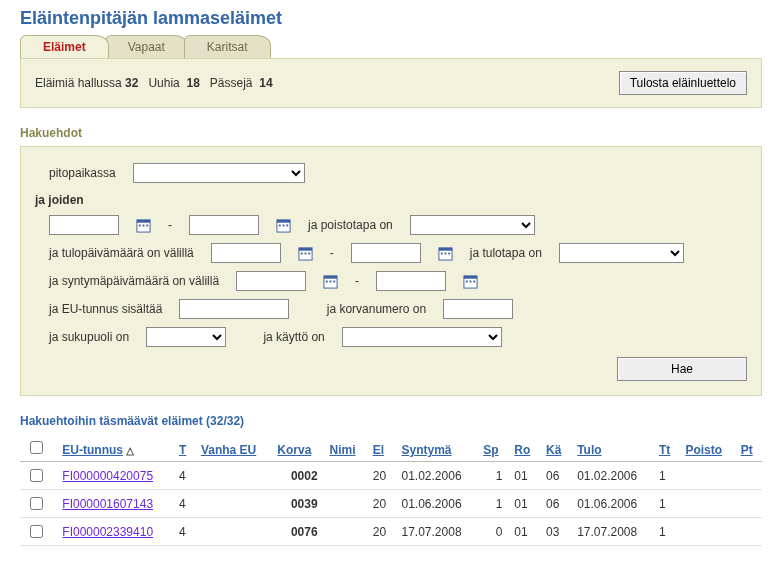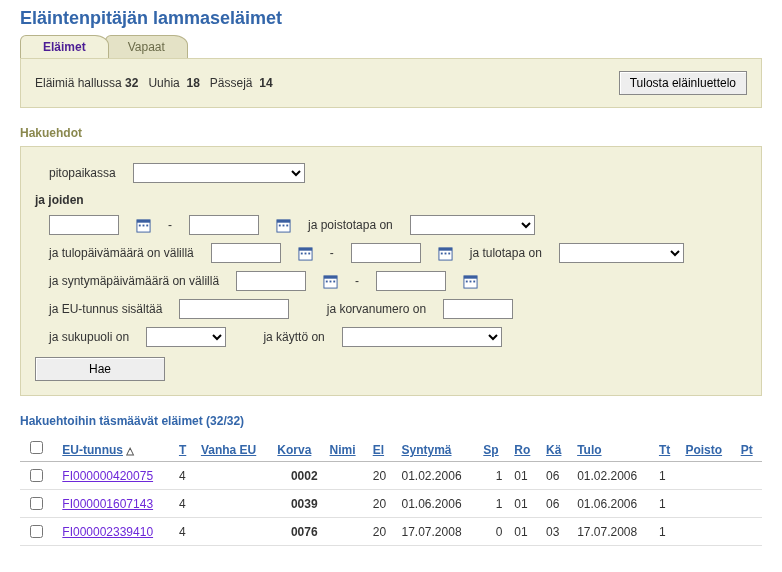--- a/index.html
+++ b/index.html
@@ -38,7 +38,7 @@
   }
   .tab.active {
     background: #f2f1db;
-    color: #4c1d95;
+    color: #b91c1c;
     z-index: 2;
     font-weight: bold;
   }

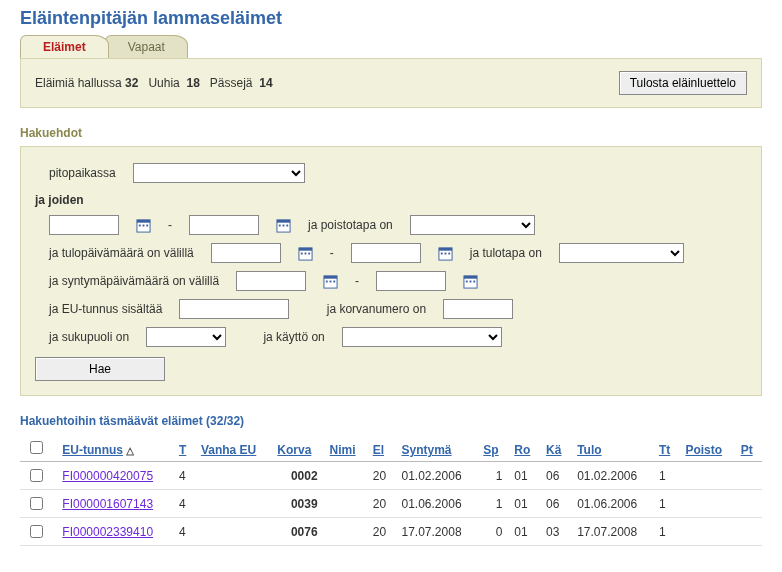--- a/index.html
+++ b/index.html
@@ -144,6 +144,7 @@
   <div class="tabs">
     <div class="tab active">Eläimet</div>
     <div class="tab">Vapaat</div>
+    <div class="tab">Karitsat</div>
   </div>
 
   <div class="summary-box">

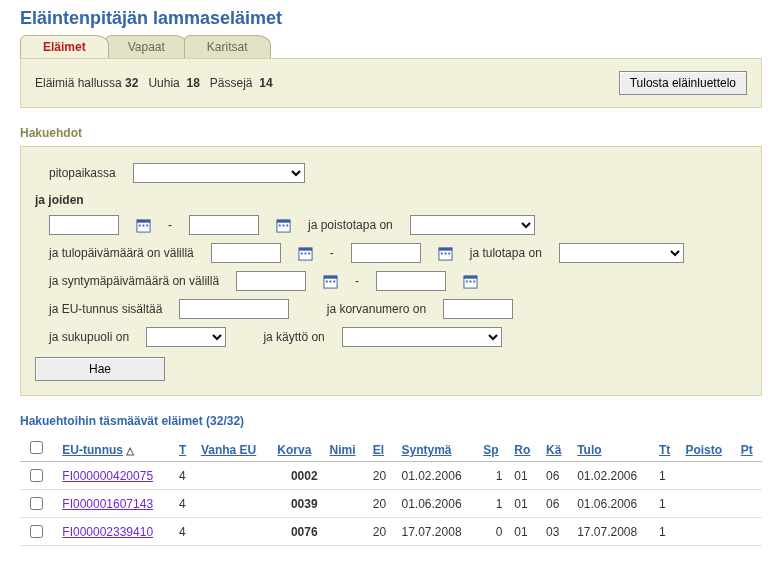--- a/index.html
+++ b/index.html
@@ -101,7 +101,7 @@
     cursor: pointer;
   }
   .cal-icon svg { width: 15px; height: 15px; }
-  .hae-row { display:flex; justify-content:flex-start; margin-top: 10px; }
+  .hae-row { display:flex; justify-content:flex-end; margin-top: 10px; }
   .hae-btn { width: 130px; text-align:center; }
   .results-title {
     color: #3366aa;

